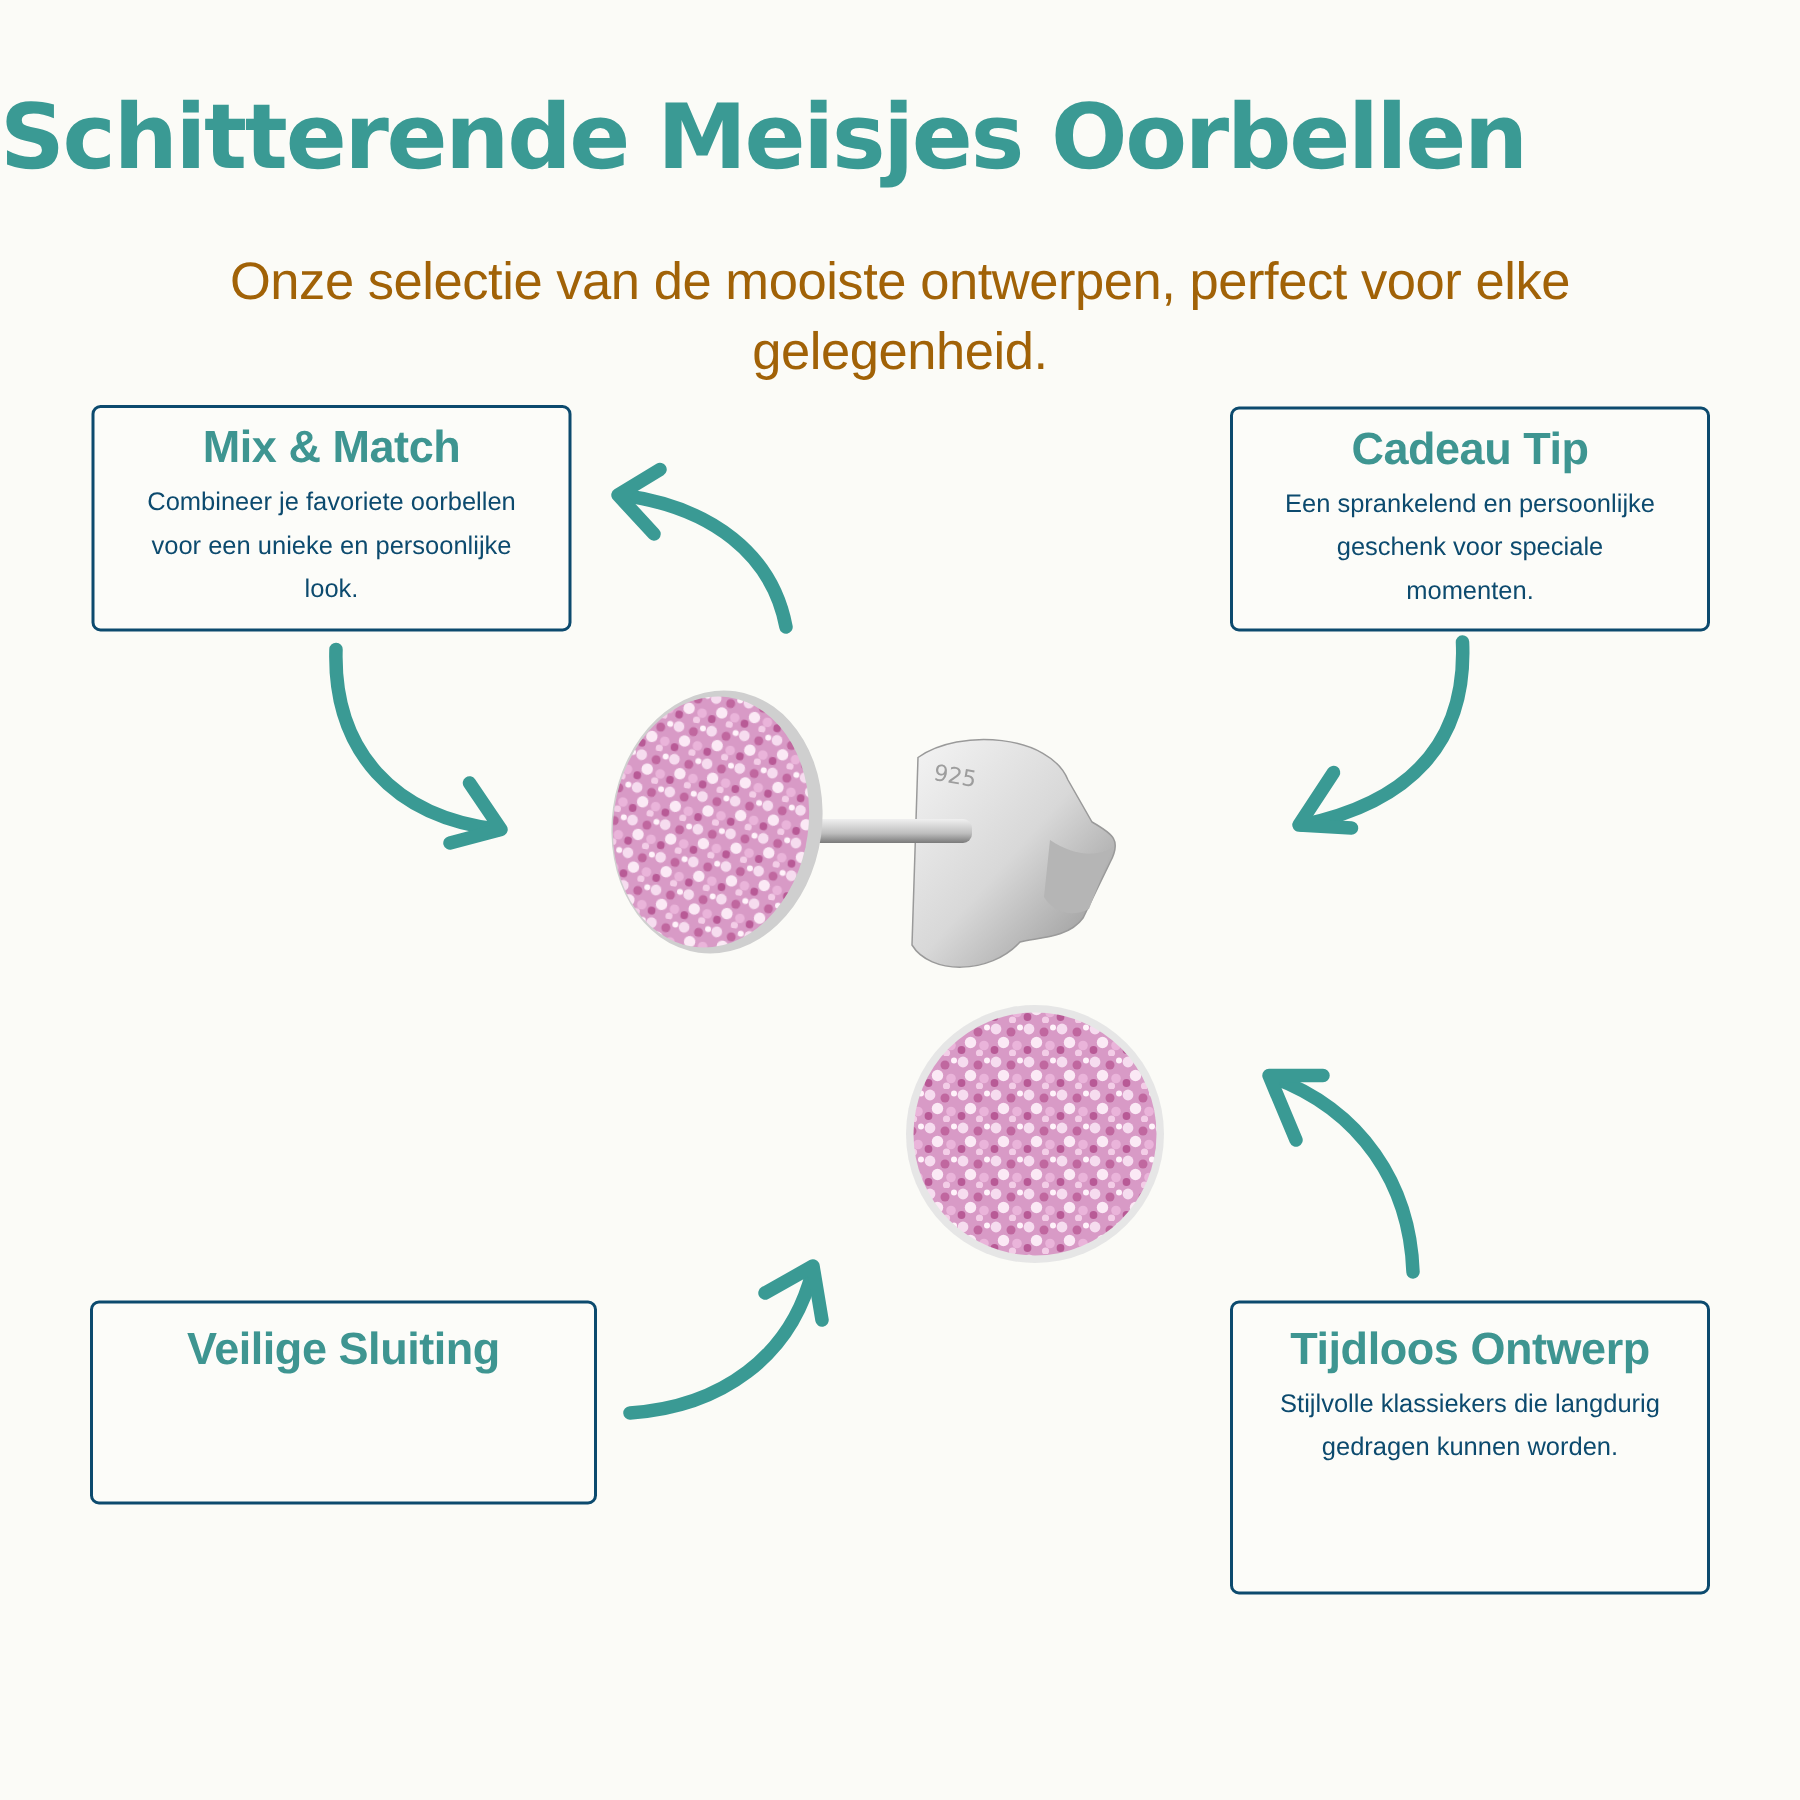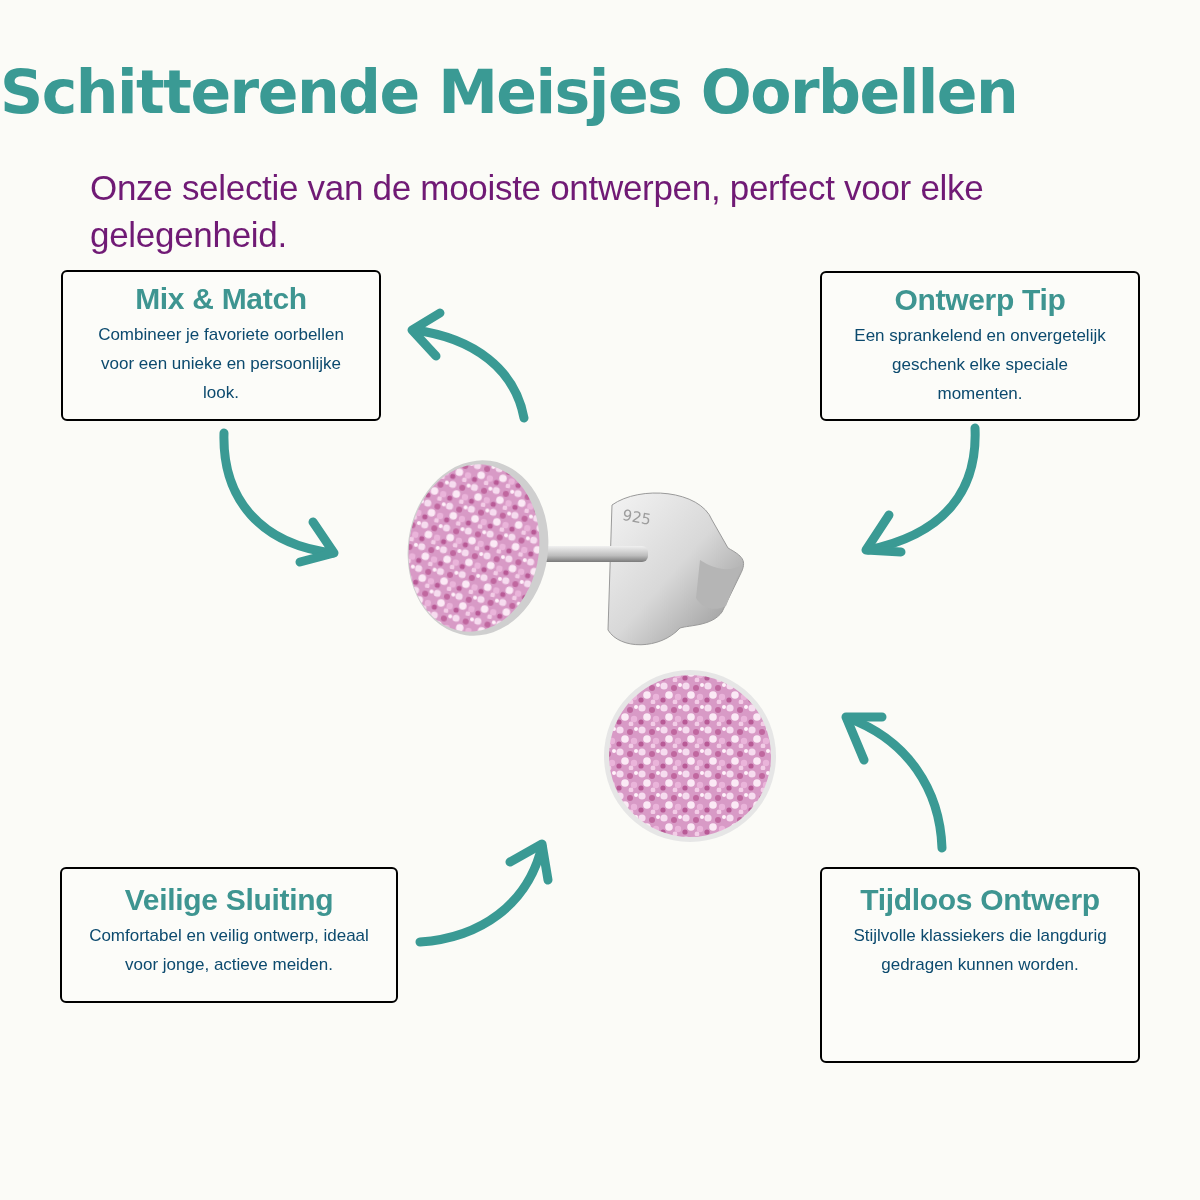--- a/index.html
+++ b/index.html
@@ -15,9 +15,9 @@
     color: #3a9a94; margin: 0; line-height: 1;
   }
   .subtitle {
-    position: absolute; left: 90px; right: 90px; top: 164px; text-align: left;
+    position: absolute; left: 90px; right: 90px; top: 164px; text-align: center;
     font-family: "Liberation Sans", sans-serif;
-    font-size: 35px; line-height: 47px; color: #701a75; margin: 0;
+    font-size: 35px; line-height: 47px; color: #a16207; margin: 0;
     letter-spacing: -0.3px;
   }
   .card {

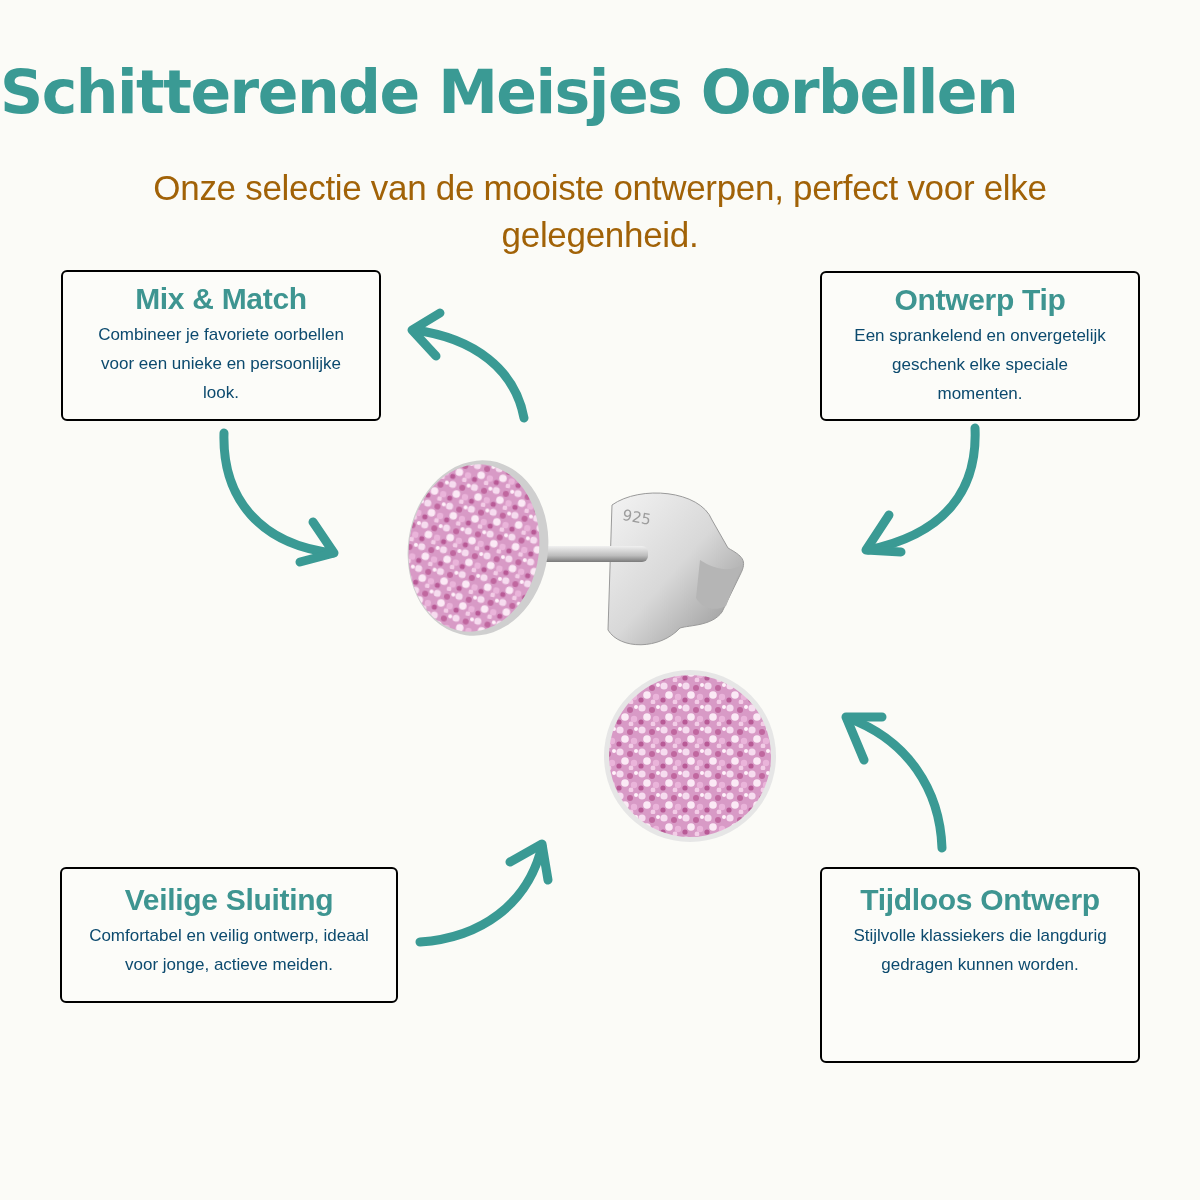--- a/index.html
+++ b/index.html
@@ -22,7 +22,7 @@
   }
   .card {
     position: absolute; box-sizing: border-box;
-    background: #fcfcf9; border: 2px solid #000000; border-radius: 6px;
+    background: #fcfcf9; border: 2px solid #0c4a6e; border-radius: 6px;
     text-align: center; padding: 8px 6px;
   }
   .card h2 {

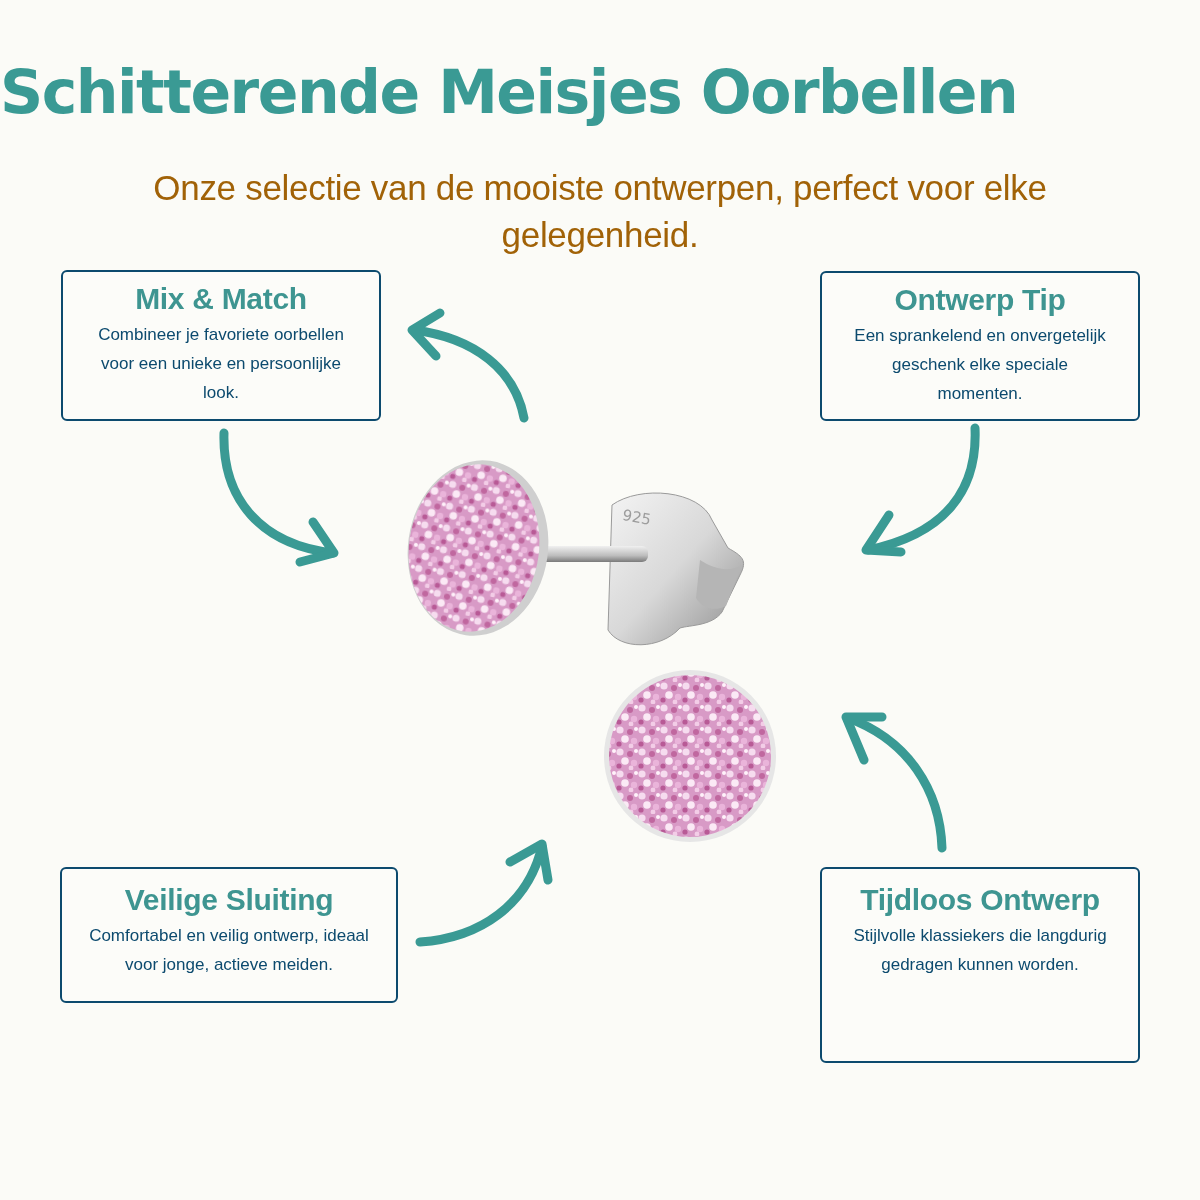--- a/index.html
+++ b/index.html
@@ -50,7 +50,7 @@
 </div>
 
 <div class="card" id="card-tr">
-  <h2>Ontwerp Tip</h2>
+  <h2>Cadeau Tip</h2>
   <p style="padding:0 20px">Een sprankelend en onvergetelijk geschenk elke speciale momenten.</p>
 </div>
 

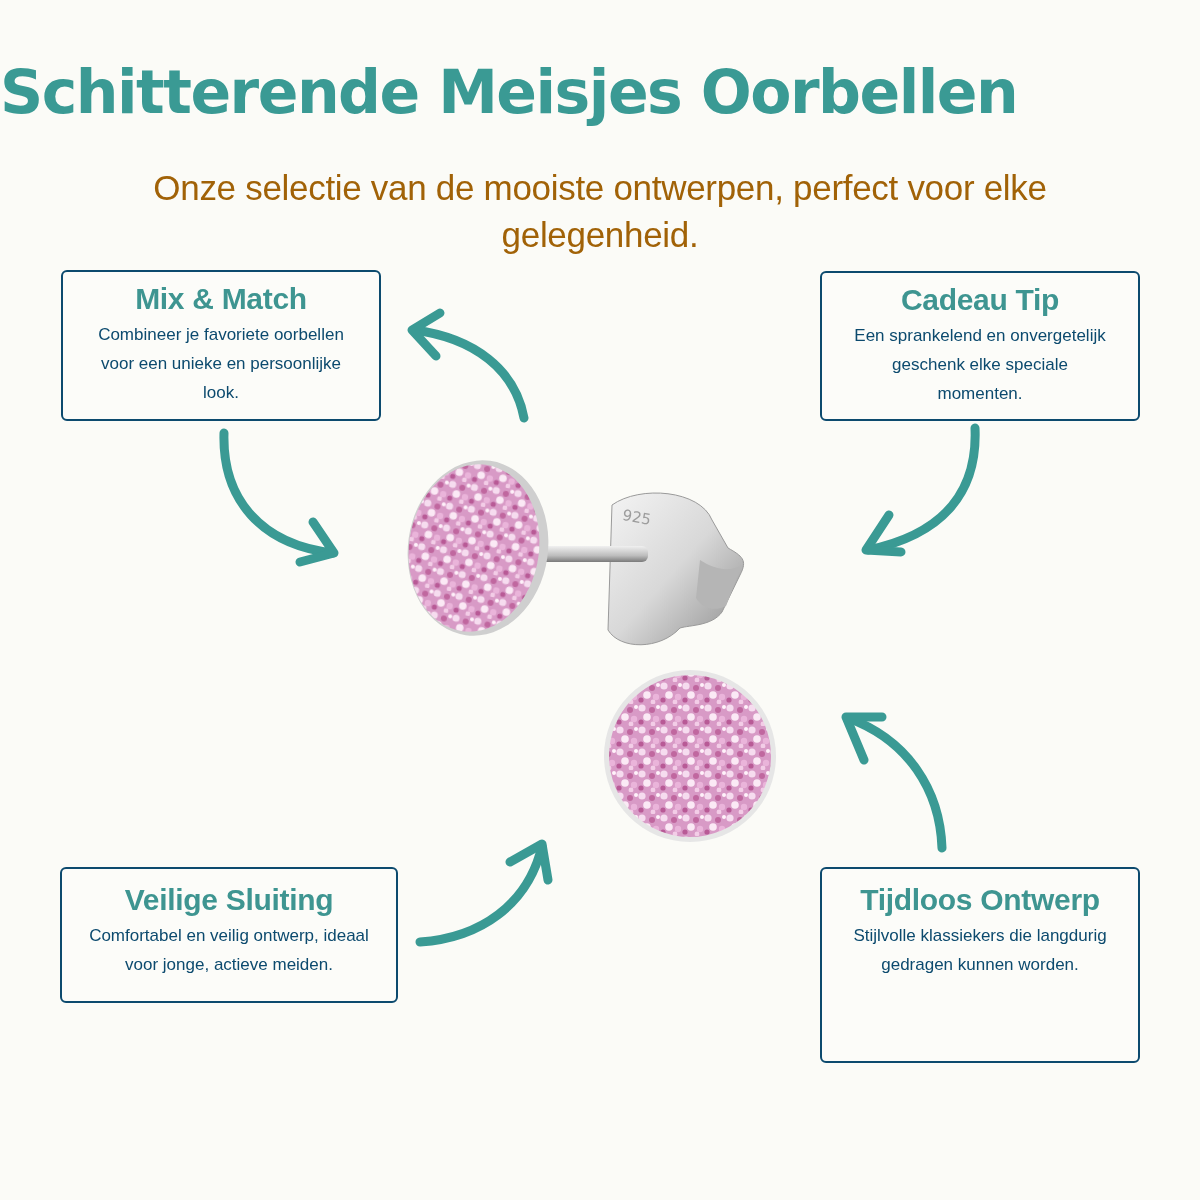--- a/index.html
+++ b/index.html
@@ -51,7 +51,7 @@
 
 <div class="card" id="card-tr">
   <h2>Cadeau Tip</h2>
-  <p style="padding:0 20px">Een sprankelend en onvergetelijk geschenk elke speciale momenten.</p>
+  <p style="padding:0 20px">Een sprankelend en persoonlijke geschenk voor speciale momenten.</p>
 </div>
 
 <div class="card" id="card-bl">

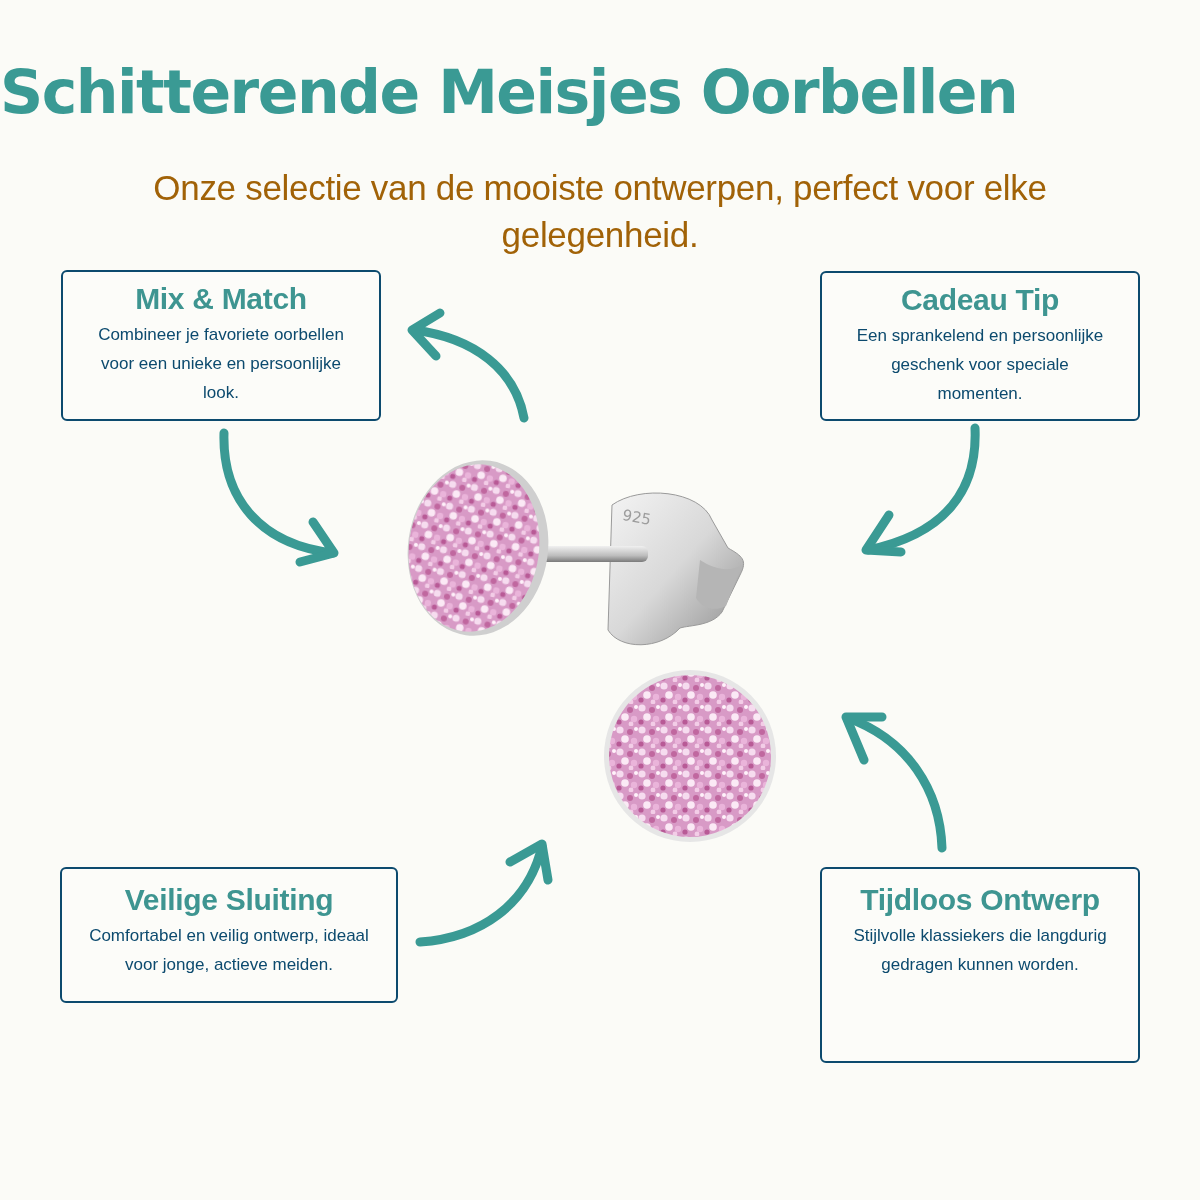--- a/index.html
+++ b/index.html
@@ -56,7 +56,6 @@
 
 <div class="card" id="card-bl">
   <h2 style="margin-top:4px">Veilige Sluiting</h2>
-  <p style="padding:0 14px">Comfortabel en veilig ontwerp, ideaal voor jonge, actieve meiden.</p>
 </div>
 
 <div class="card" id="card-br">

